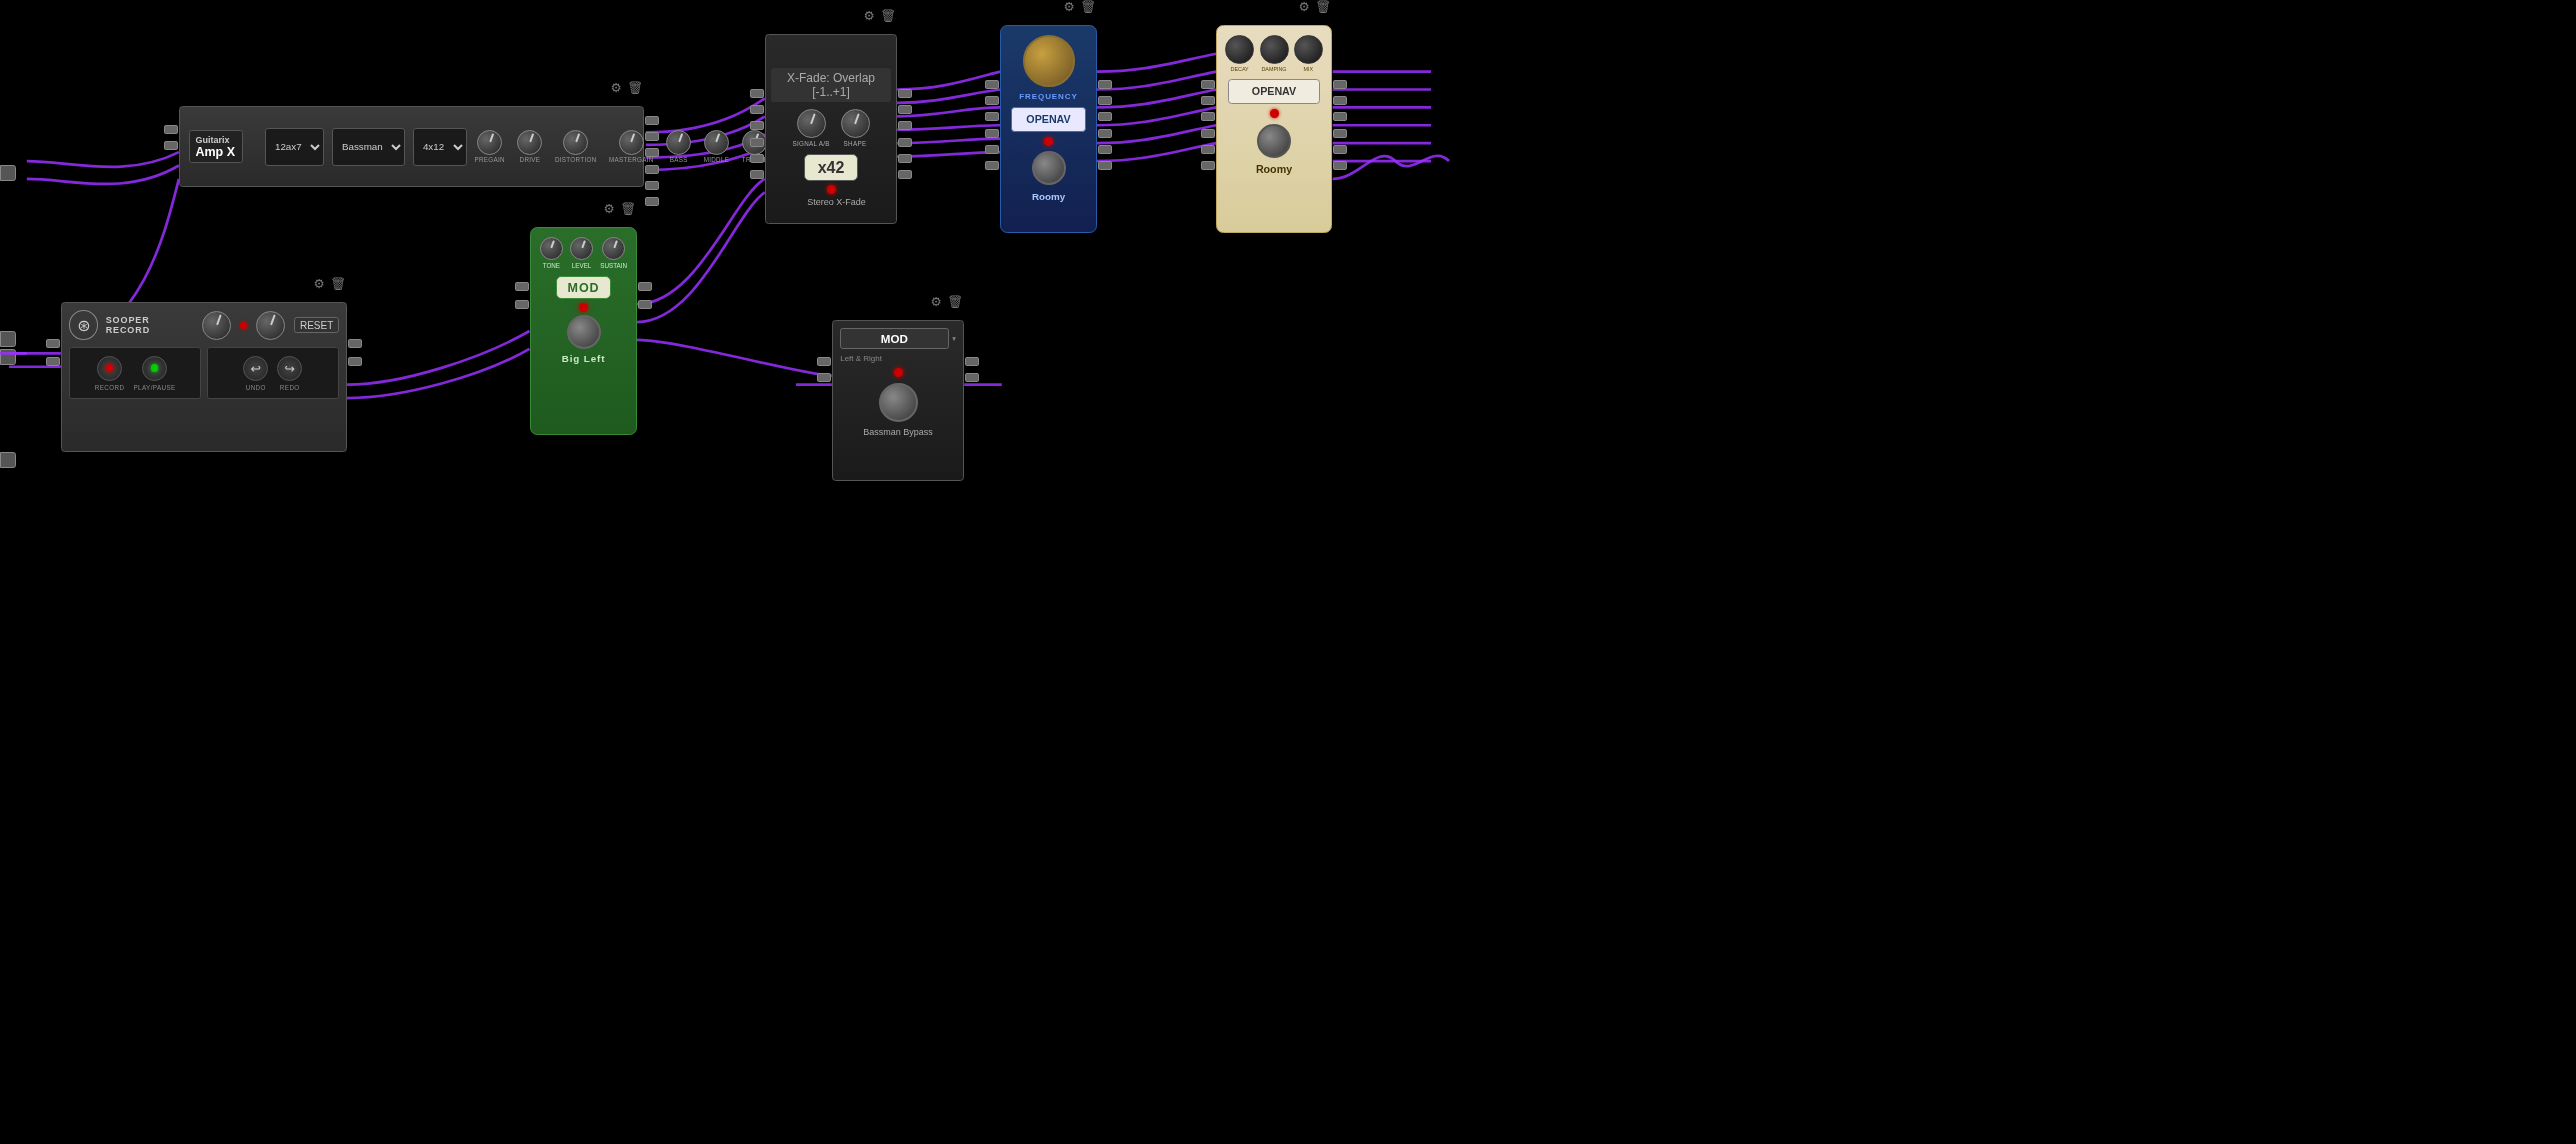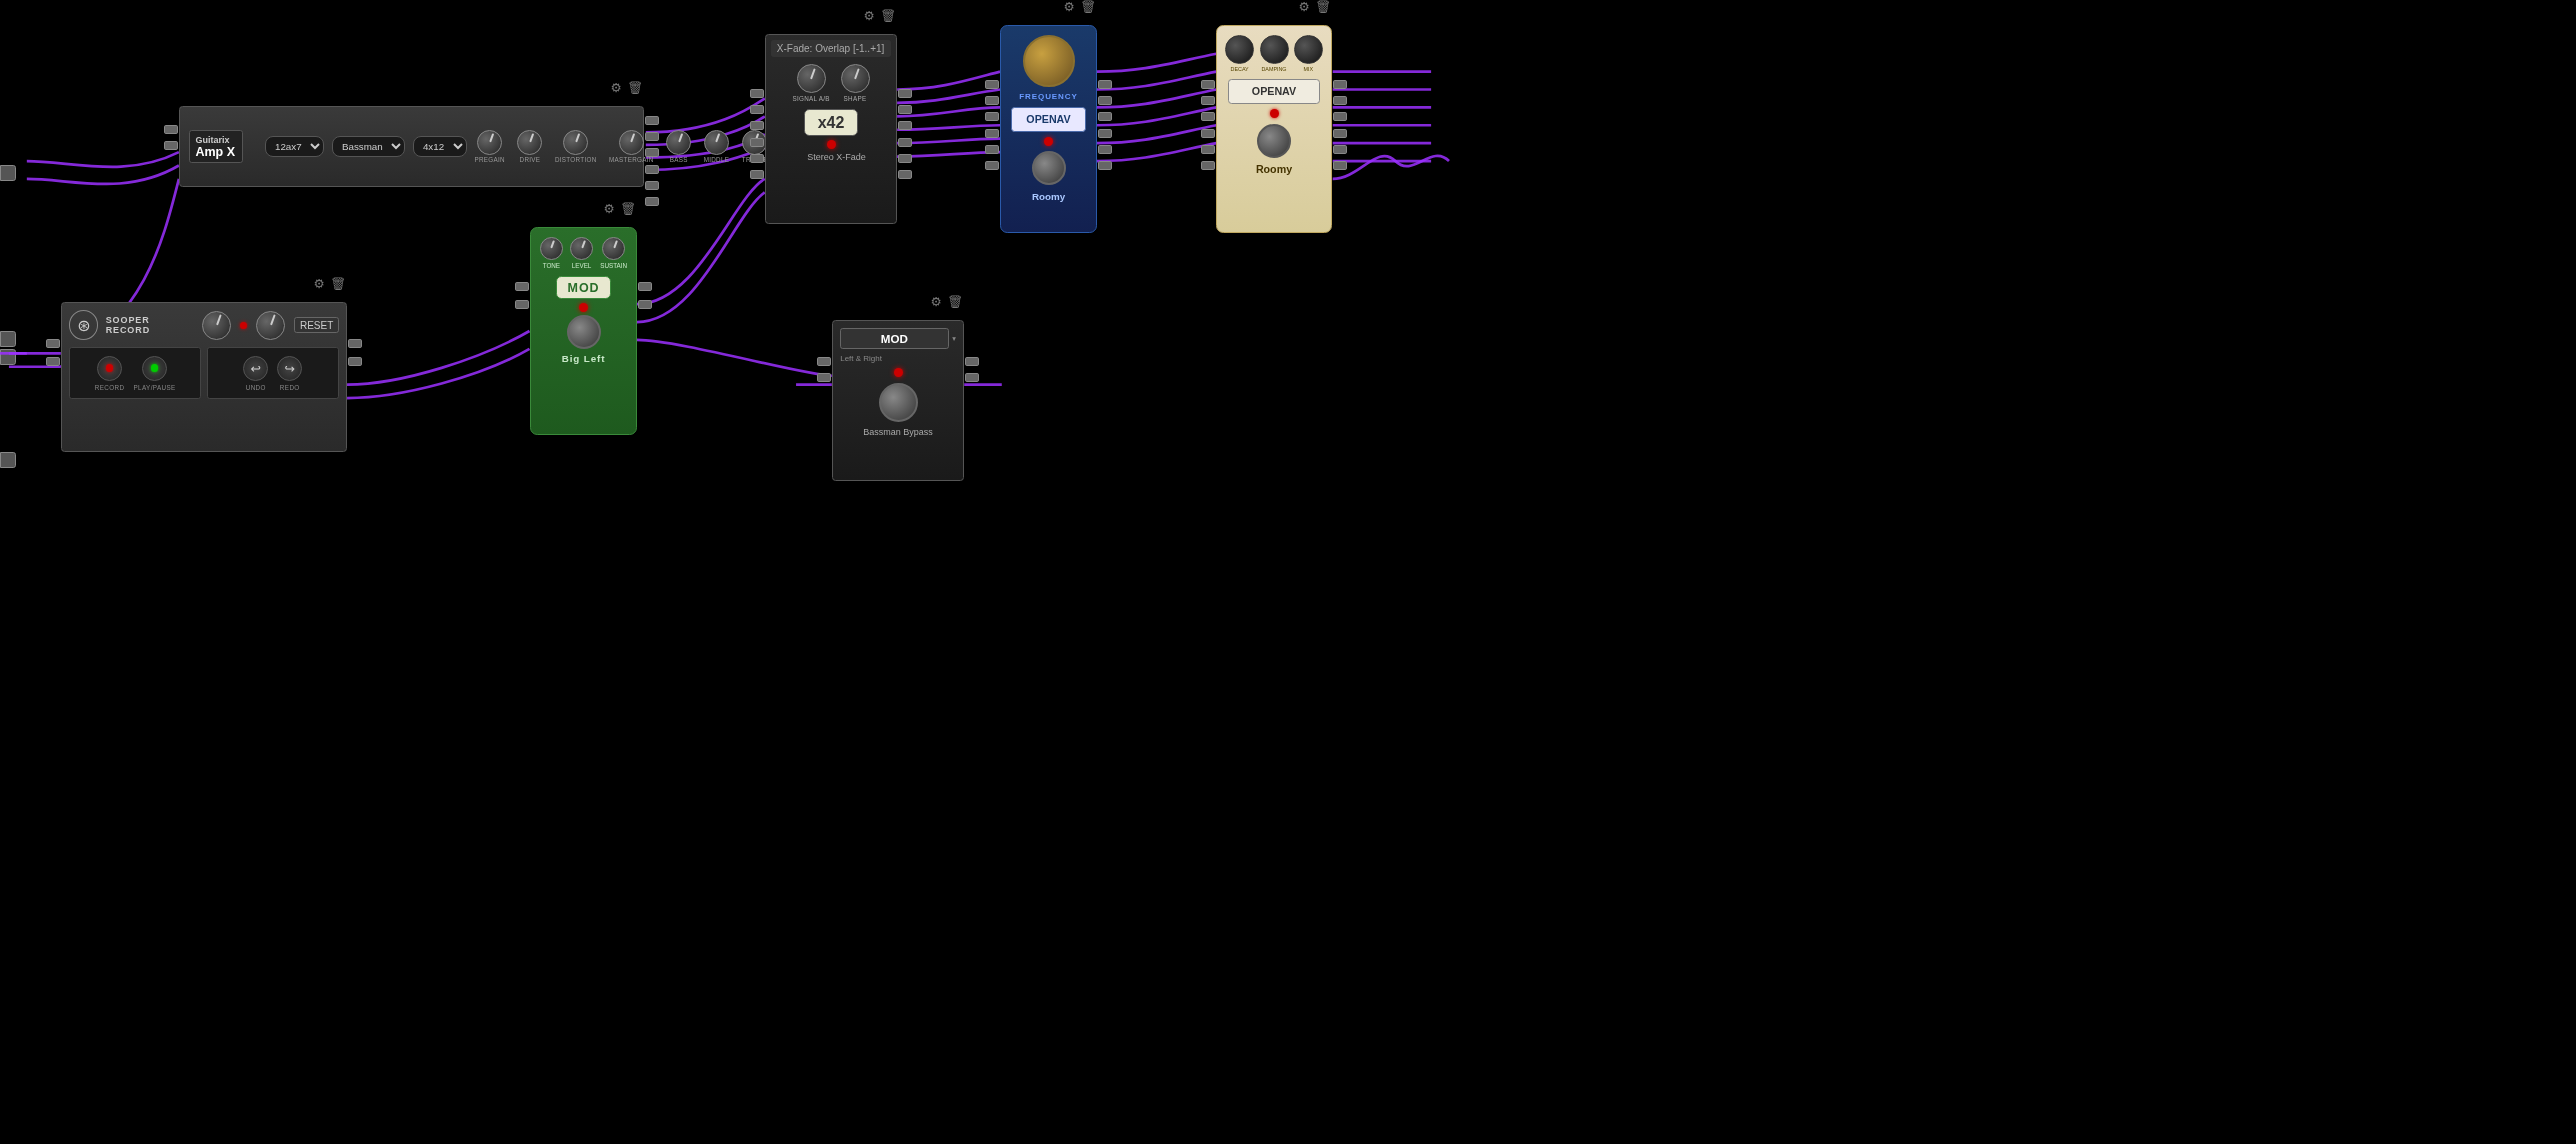--- a/index.html
+++ b/index.html
@@ -274,7 +274,9 @@
       border-radius: 2.7px;
       padding: 2.7px 5.4px;
       color: #aaa;
-      font-size: 10px;
+      font-size: 12px;
+      text-align: center;
+      margin-top: 28px;
     }
     .xfade-knobs { display: flex; gap: 10.7px; margin: 3.6px 0; }
     .xfade-badge {

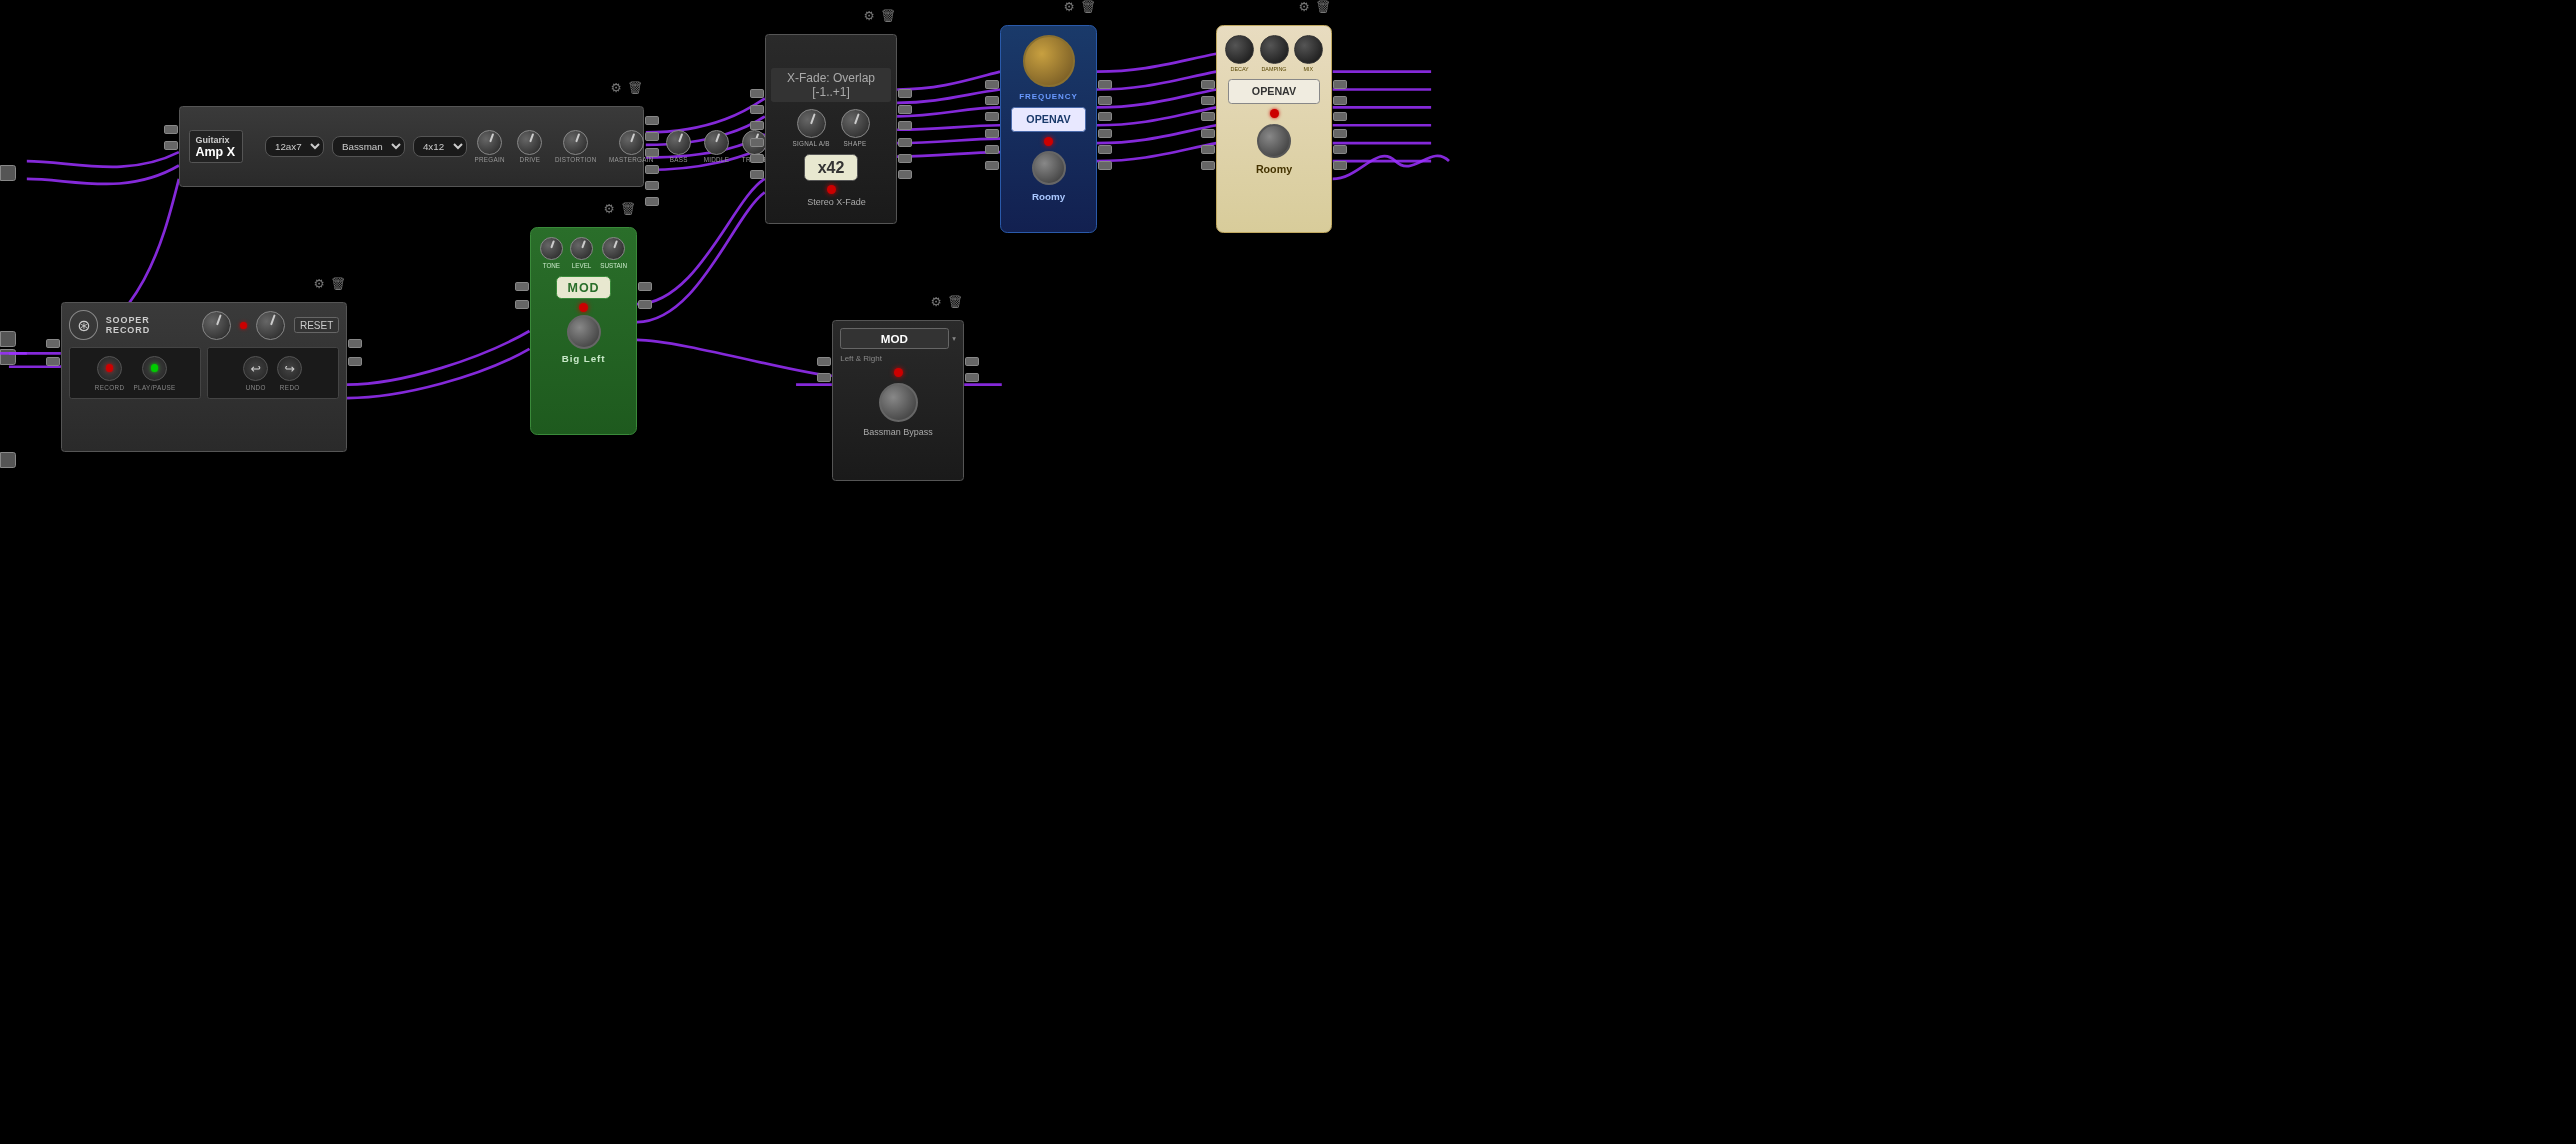--- a/index.html
+++ b/index.html
@@ -66,11 +66,11 @@
     .amp-select {
       background: #1a1a1a;
       border: 0.9px solid #555;
-      border-radius: 8px;
+      border-radius: 3px;
       color: #ccc;
       font-size: 9.8px;
       padding: 2.7px 5.4px;
-      height: 21px;
+      height: 38px;
     }
     .amp-knobs {
       display: flex;

